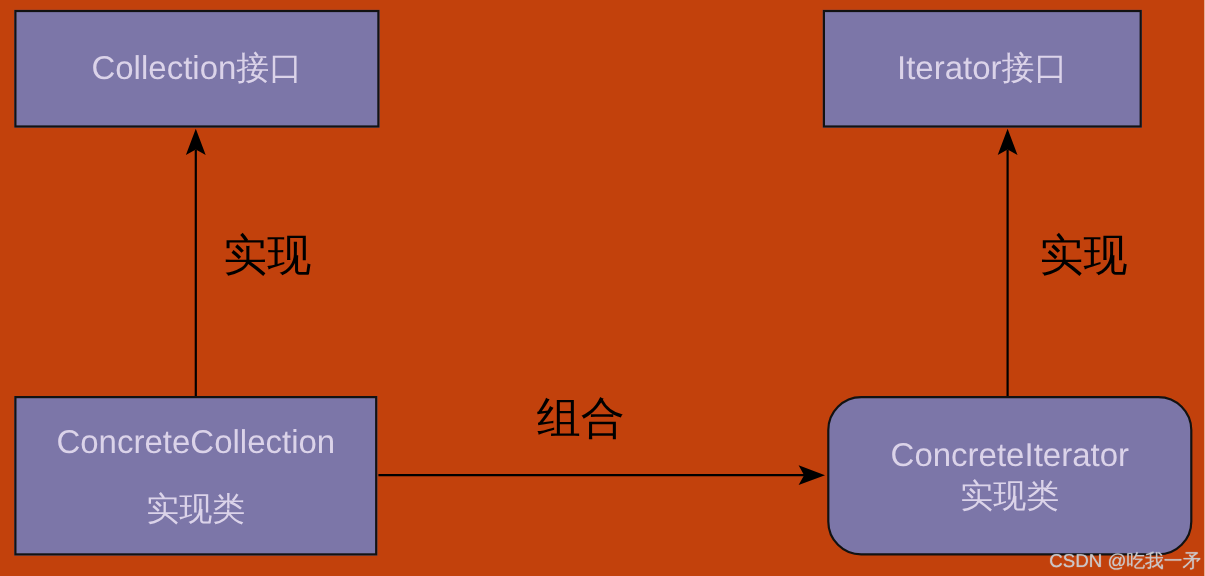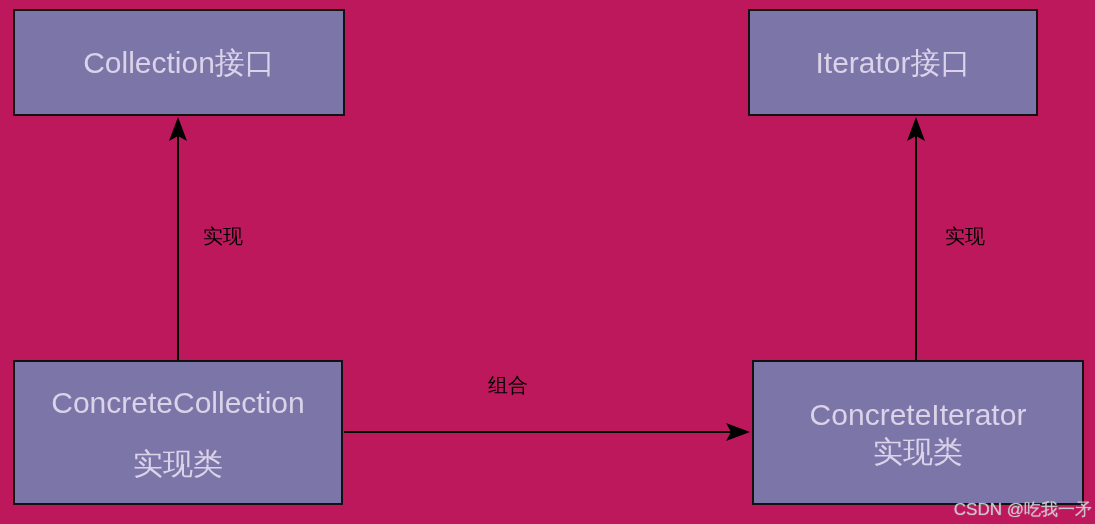--- a/index.html
+++ b/index.html
@@ -12,7 +12,7 @@
     position: relative;
     width: 1095px;
     height: 524px;
-    background: #be185d;
+    background: #c2410c;
     overflow: hidden;
   }
   .edges-layer {

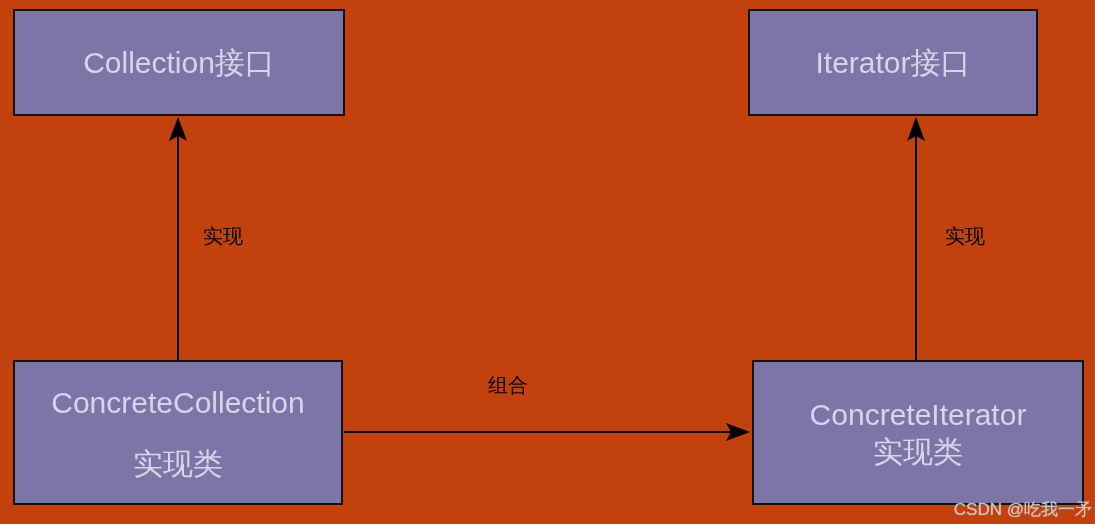--- a/index.html
+++ b/index.html
@@ -45,9 +45,10 @@
   .edge-label {
     position: absolute;
     color: #000000;
-    font-size: 20px;
+    font-size: 40px;
     line-height: 34px;
     white-space: nowrap;
+    font-family: Liberation Mono, monospace;
   }
   .edge-label-realize-left  { left: 203px; top: 219px; }
   .edge-label-realize-right { left: 945px; top: 219px; }

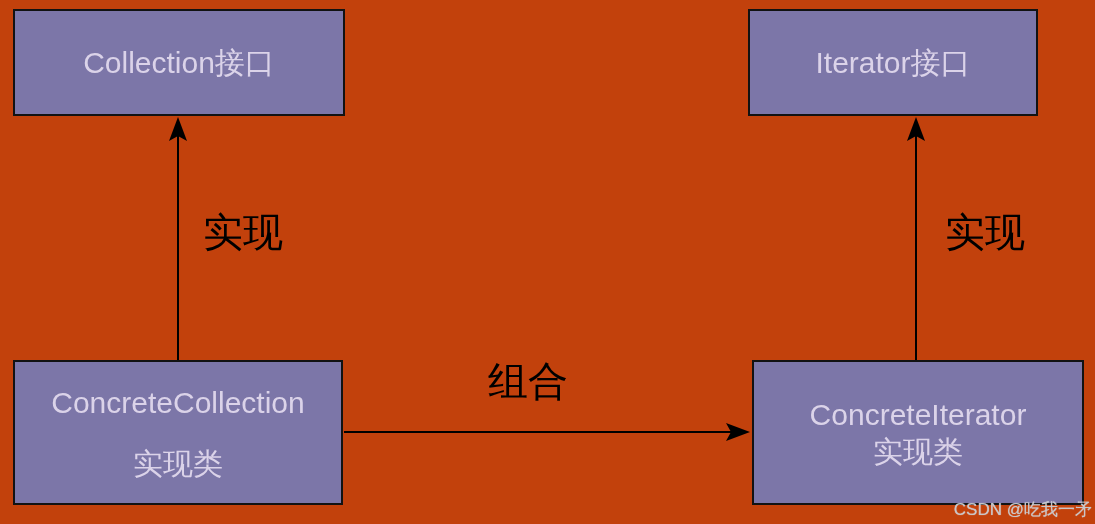--- a/index.html
+++ b/index.html
@@ -40,7 +40,7 @@
   .node-collection-interface { left: 13px;  top: 9px;   width: 332px; height: 107px; }
   .node-iterator-interface   { left: 748px; top: 9px;   width: 290px; height: 107px; }
   .node-concrete-collection  { left: 13px;  top: 360px; width: 330px; height: 145px; gap: 24px; }
-  .node-concrete-iterator    { left: 752px; top: 360px; width: 332px; height: 145px; }
+  .node-concrete-iterator    { left: 752px; top: 360px; width: 332px; height: 145px; border-radius: 31px; }
   .node-line { display: block; }
   .edge-label {
     position: absolute;

